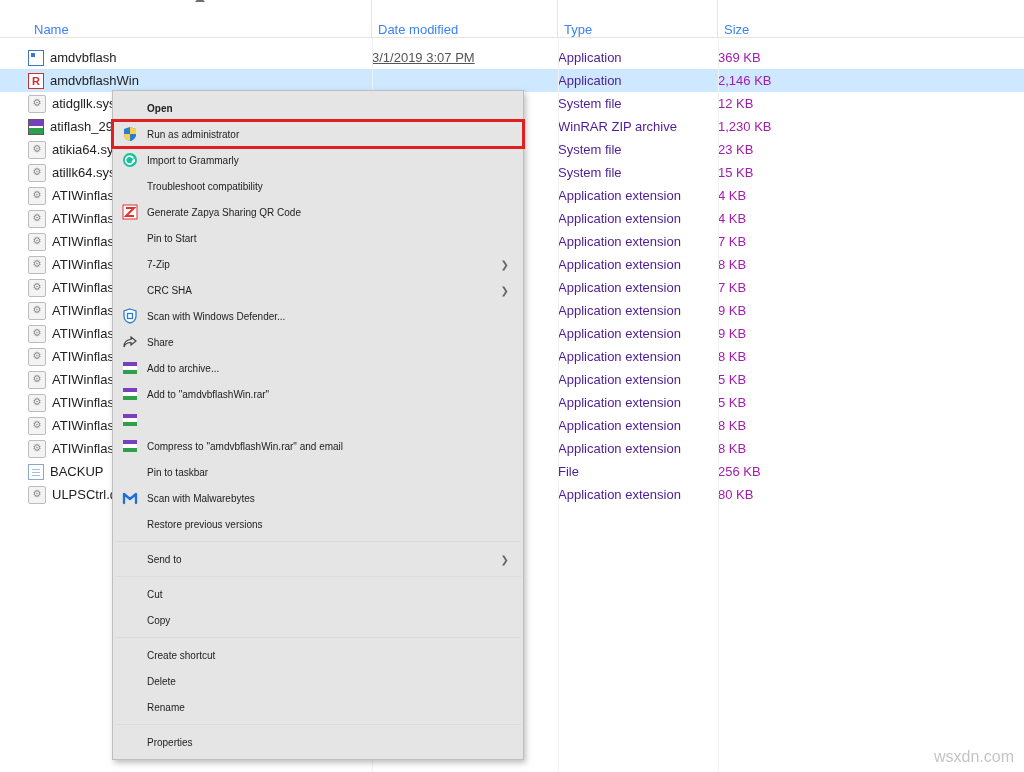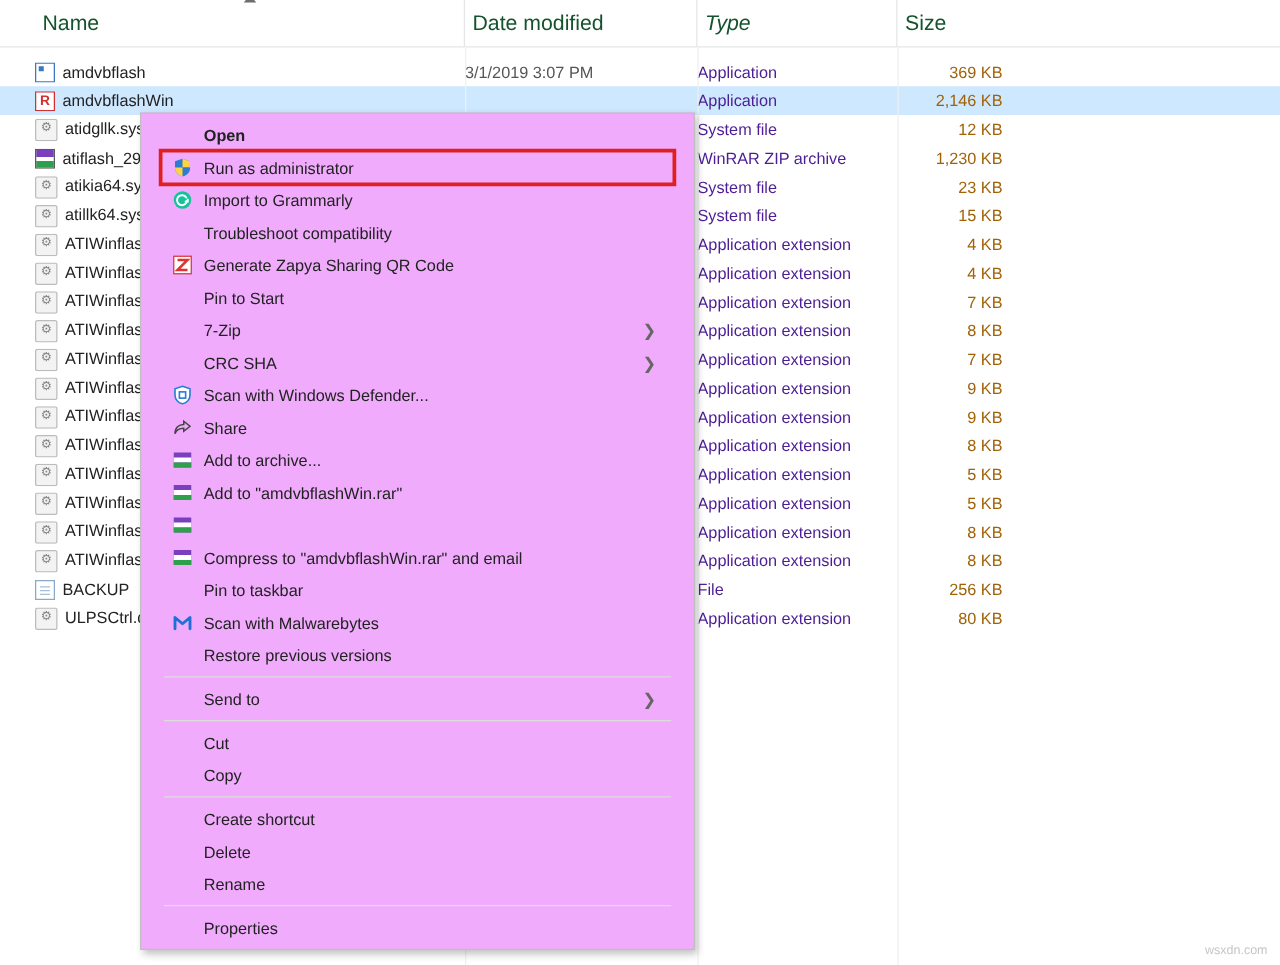--- a/index.html
+++ b/index.html
@@ -32,10 +32,10 @@
     border-right: 1px solid #e5e5e5;
     height: 100%;
     display: flex;
-    align-items: center;
+    align-items: flex-end;
     box-sizing: border-box;
-    font-size: 17px;
-    color: #14532d;
+    font-size: 13px;
+    color: #3b82f6;
   }
   .col-name  { width: 344px; position: relative; }
   .col-date  { width: 186px; }

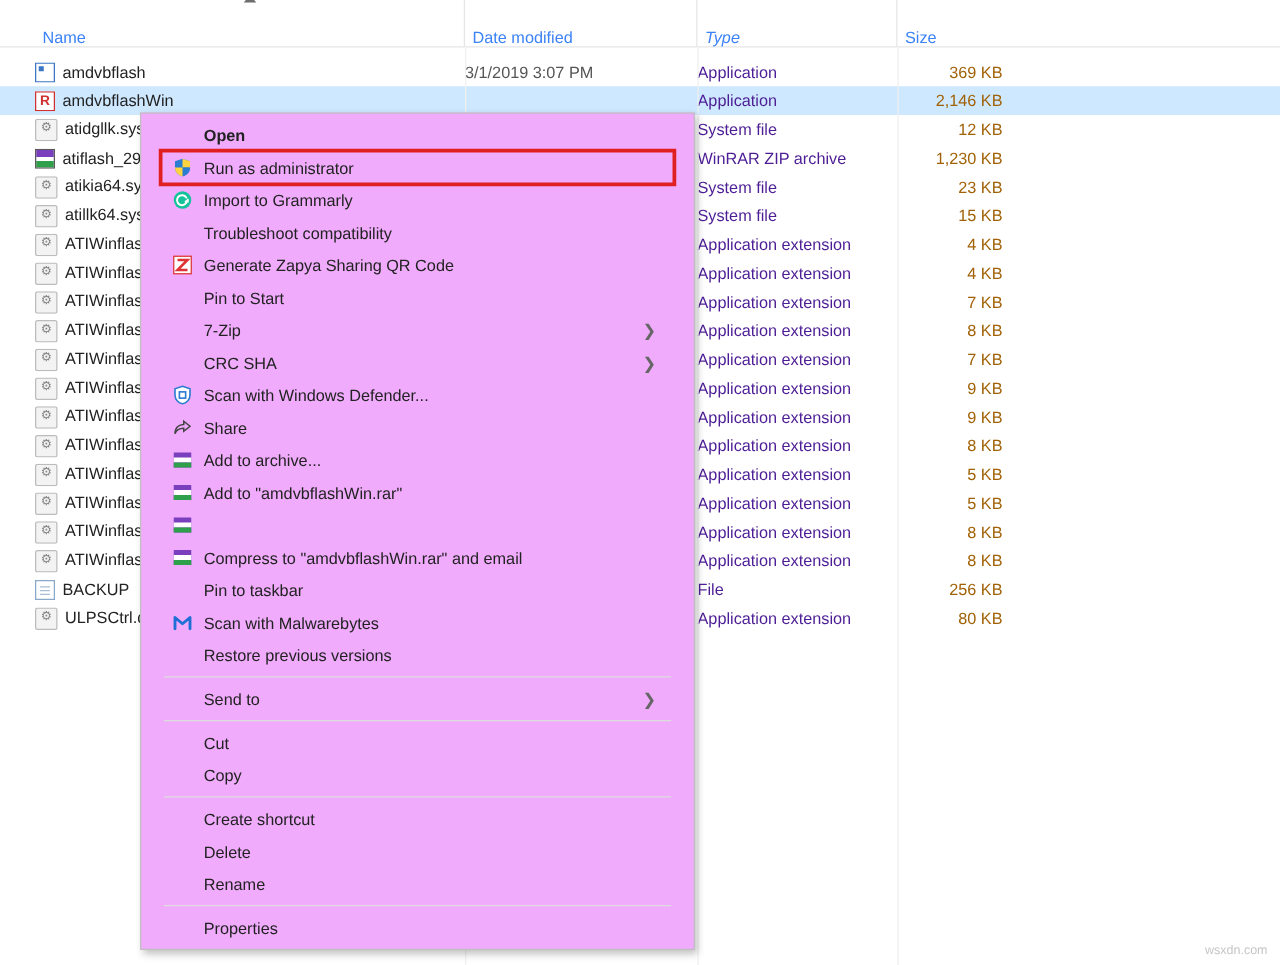--- a/index.html
+++ b/index.html
@@ -39,7 +39,7 @@
   }
   .col-name  { width: 344px; position: relative; }
   .col-date  { width: 186px; }
-  .col-type  { width: 160px; font-style: italic; }
+  .col-type  { width: 160px; }
   .col-size  { width: 90px; justify-content: flex-start; border-right: none;}
   .sort-arrow {
     position: absolute;

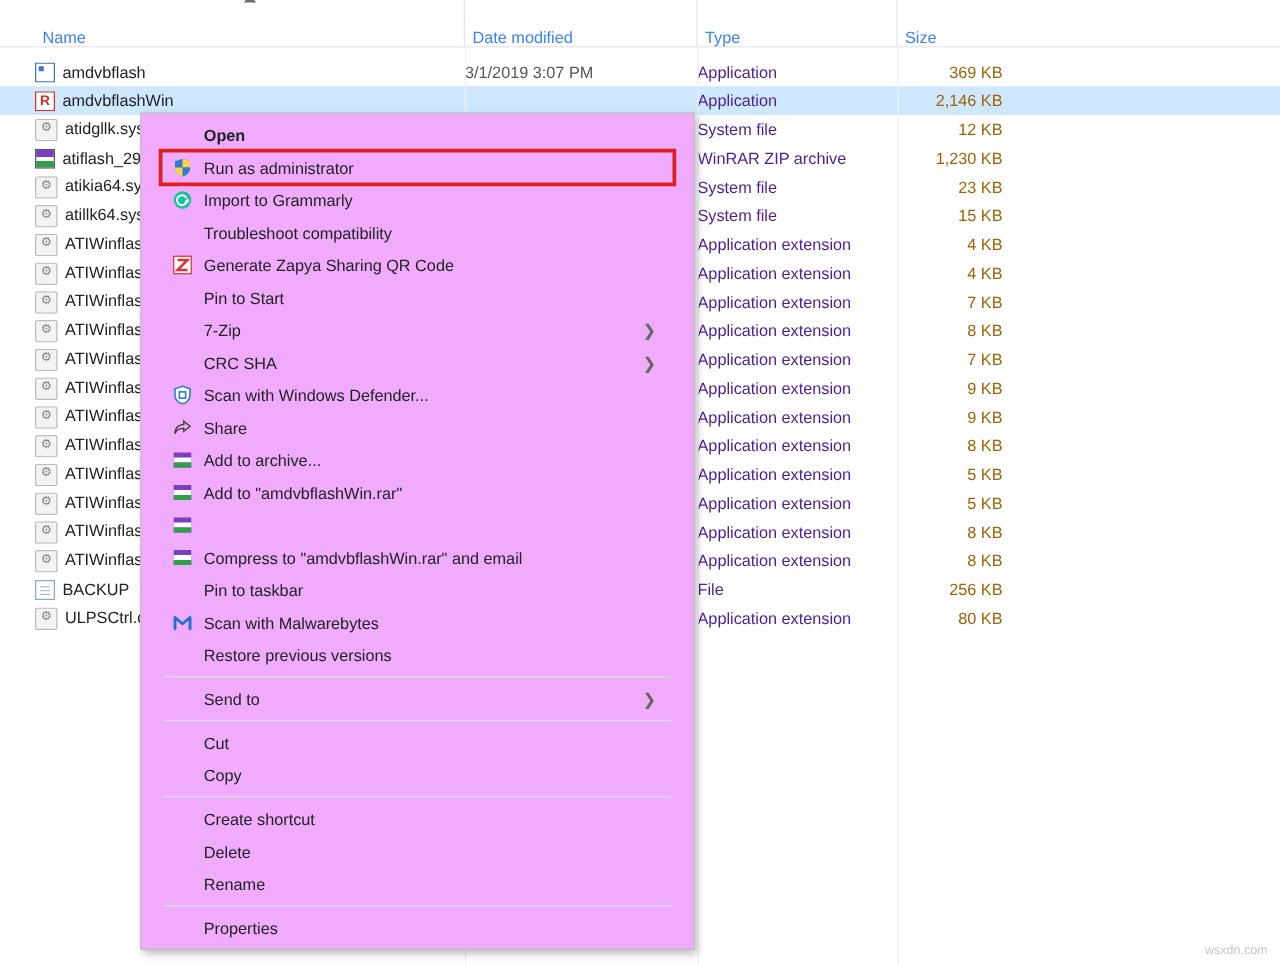--- a/index.html
+++ b/index.html
@@ -61,7 +61,7 @@
     white-space: nowrap;
   }
   .row.selected { background: #cde8ff; }
-  .cell-name { width: 344px; display:flex; gap:6px; overflow:hidden; }
+  .cell-name { width: 344px; display:flex; align-items:center; gap:6px; overflow:hidden; }
   .cell-date { width: 186px; color:#555; }
   .cell-type { width: 160px; color:#4c1d95; }
   .cell-size { width: 90px; color:#a16207; text-align:right; padding-right:6px; box-sizing:border-box;}

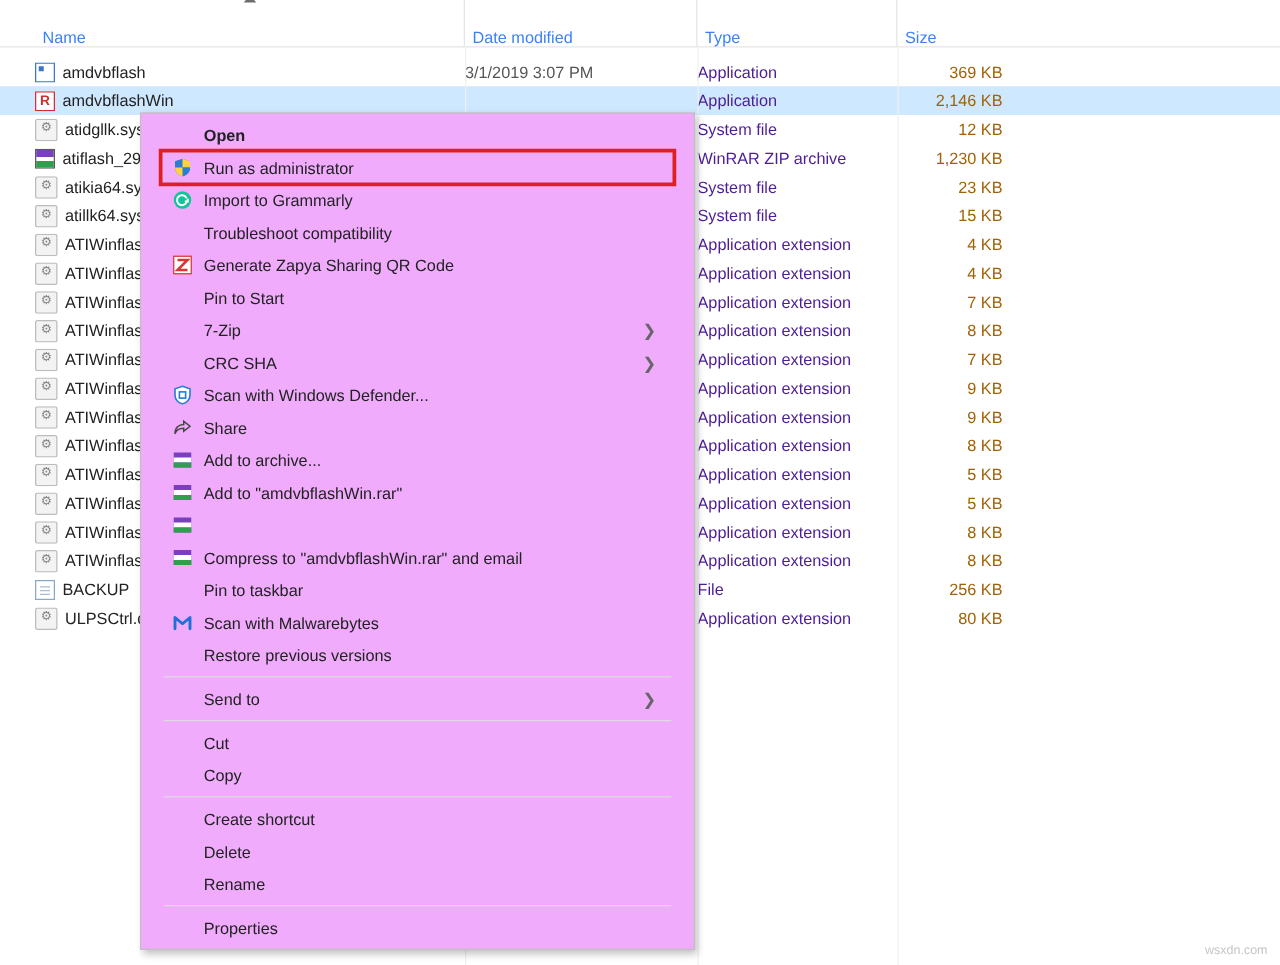--- a/index.html
+++ b/index.html
@@ -62,7 +62,7 @@
   }
   .row.selected { background: #cde8ff; }
   .cell-name { width: 344px; display:flex; align-items:center; gap:6px; overflow:hidden; }
-  .cell-date { width: 186px; color:#555; }
+  .cell-date { width: 186px; color:#555;text-decoration:underline; }
   .cell-type { width: 160px; color:#4c1d95; }
   .cell-size { width: 90px; color:#a16207; text-align:right; padding-right:6px; box-sizing:border-box;}
   .fname { color:#222; overflow:hidden; text-overflow:ellipsis; }

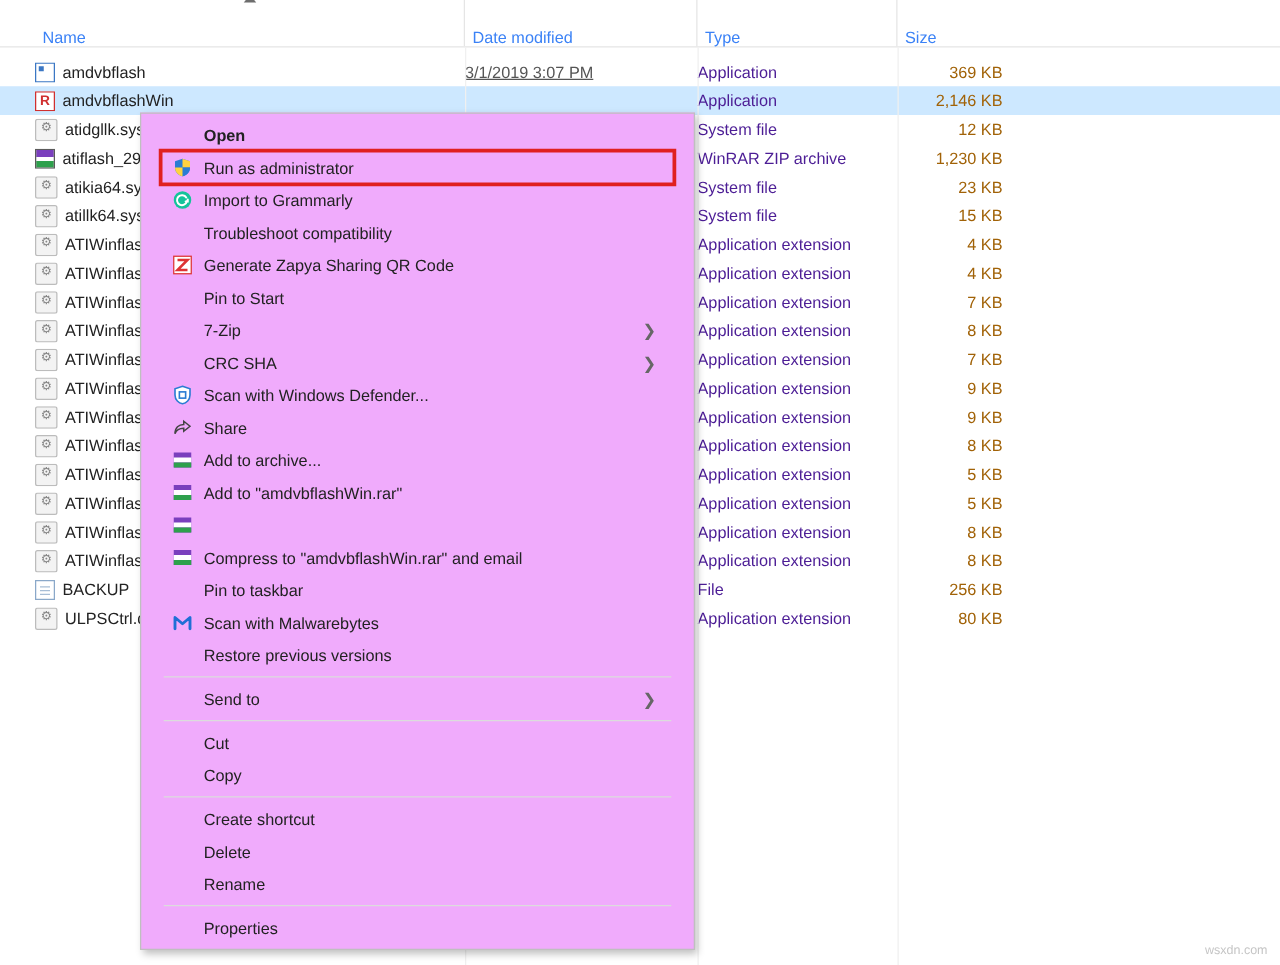--- a/index.html
+++ b/index.html
@@ -64,7 +64,7 @@
   .cell-name { width: 344px; display:flex; align-items:center; gap:6px; overflow:hidden; }
   .cell-date { width: 186px; color:#555;text-decoration:underline; }
   .cell-type { width: 160px; color:#4c1d95; }
-  .cell-size { width: 90px; color:#a16207; text-align:right; padding-right:6px; box-sizing:border-box;}
+  .cell-size { width: 90px; color:#a21caf; padding-right:6px; box-sizing:border-box;}
   .fname { color:#222; overflow:hidden; text-overflow:ellipsis; }
   .ico { width:16px; height:16px; flex:0 0 16px; display:inline-flex; align-items:center; justify-content:center;}
   

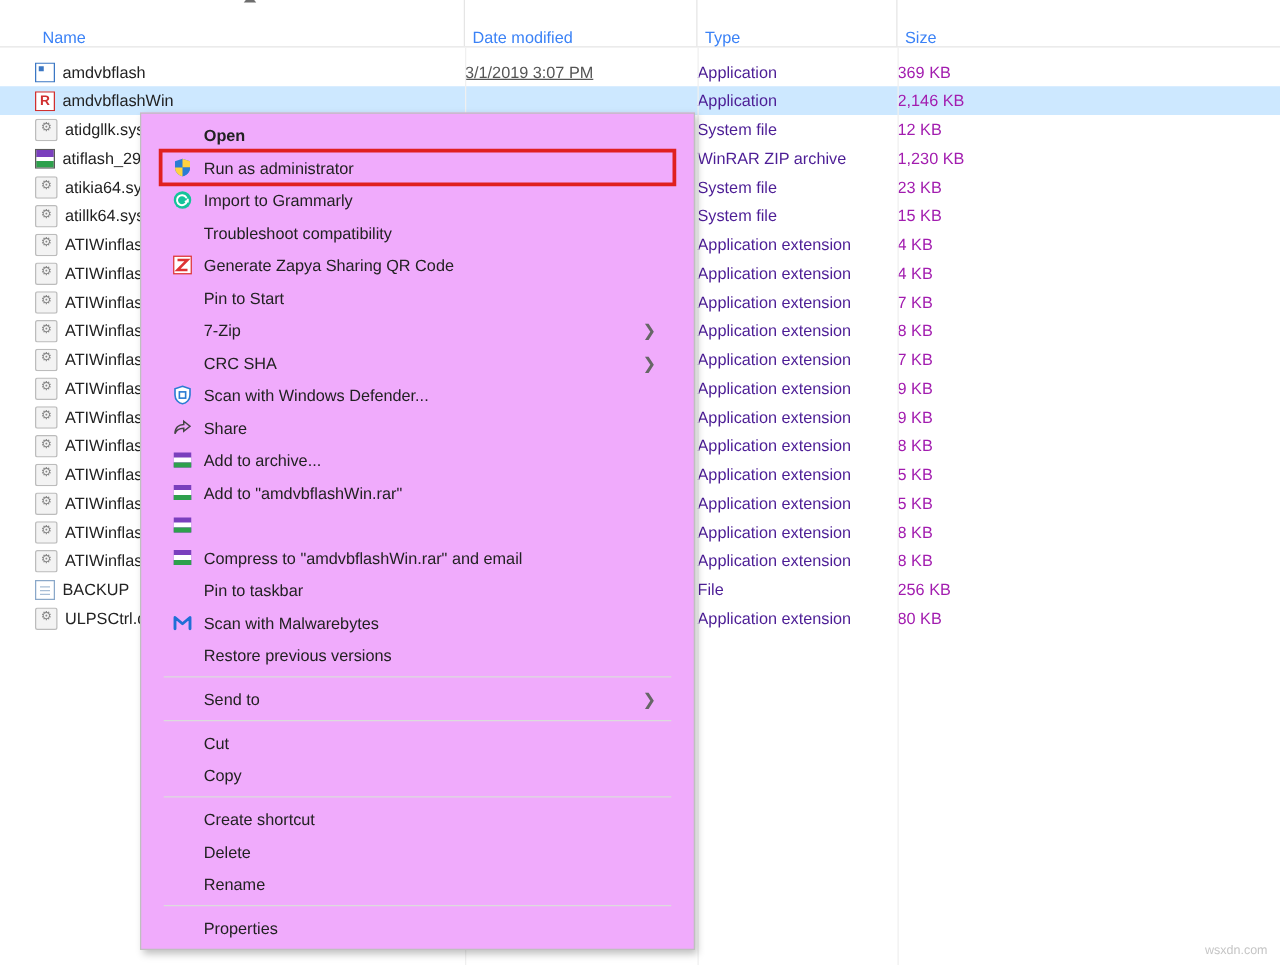--- a/index.html
+++ b/index.html
@@ -89,11 +89,11 @@
     left: 112px;
     top: 90px;
     width: 410px;
-    background: #f0abfc;
+    background: #e5e5e5;
     border: 1px solid #bfbfbf;
     box-shadow: 2px 3px 6px rgba(0,0,0,.25);
-    padding: 4px 16px;
-    font-size: 13px;
+    padding: 4px 0;
+    font-size: 10px;
     color: #222;
   }
   .mitem {

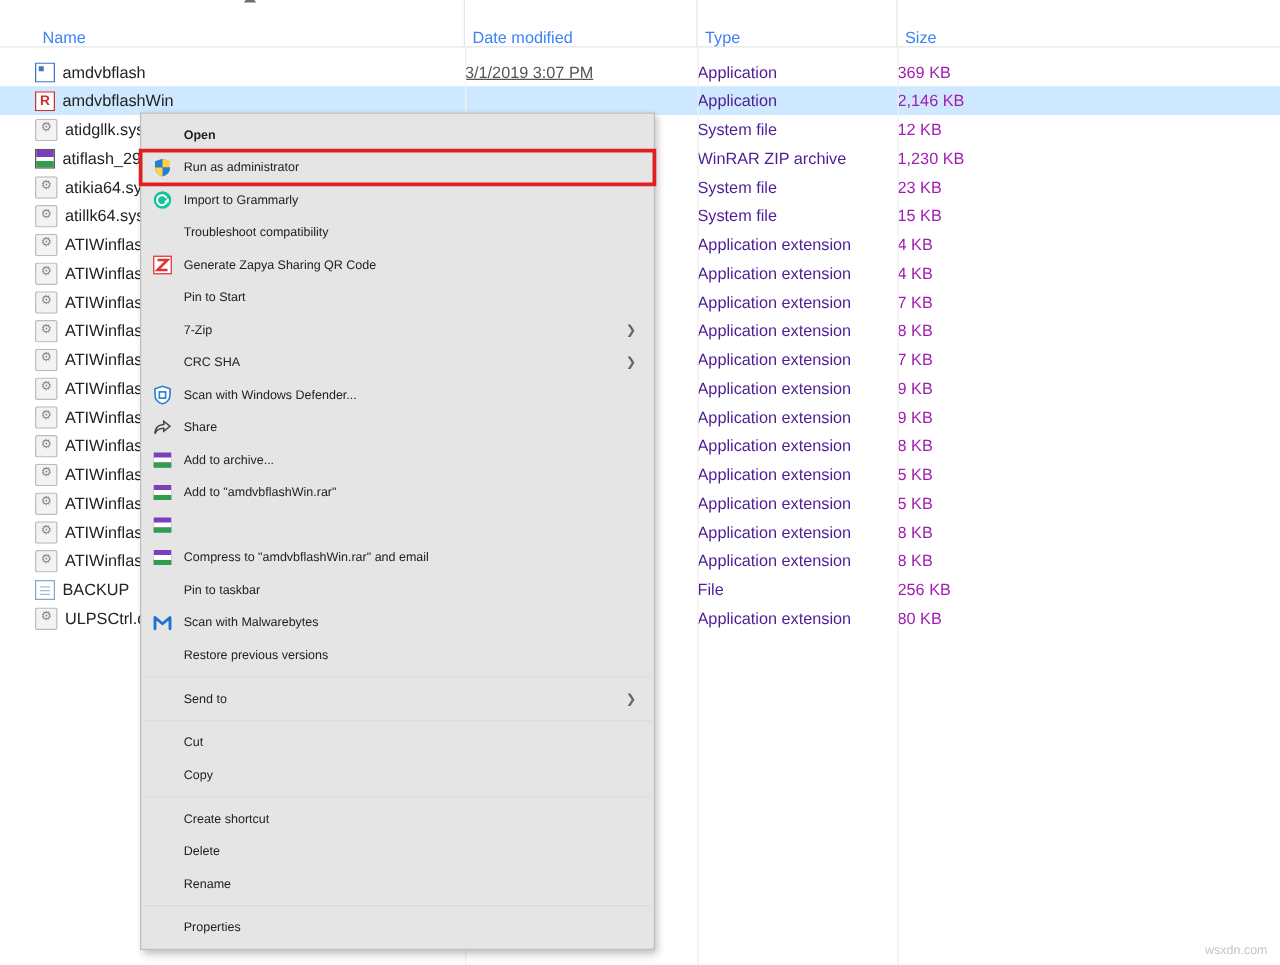--- a/index.html
+++ b/index.html
@@ -115,7 +115,7 @@
   .micon svg { width:16px; height:16px; display:block;}
   .watermark{
     position:absolute; right:10px; bottom:6px;
-    color:#8a8a8a; font-size:10px; opacity:.5;
+    color:#8a8a8a; font-size:16px; opacity:.5;
   }
 </style>
 </head>

